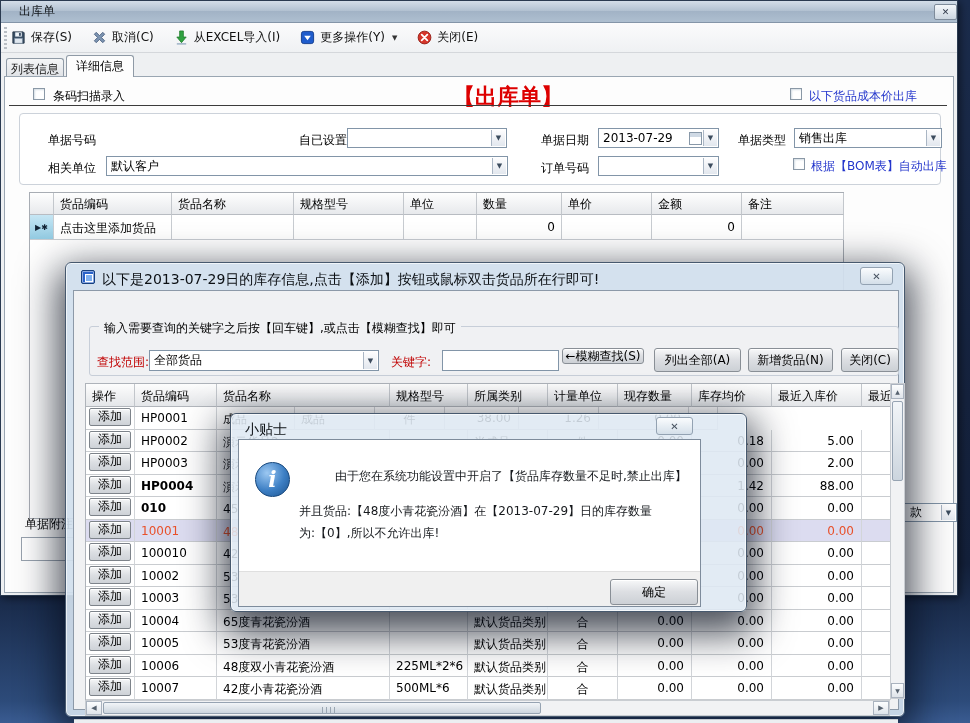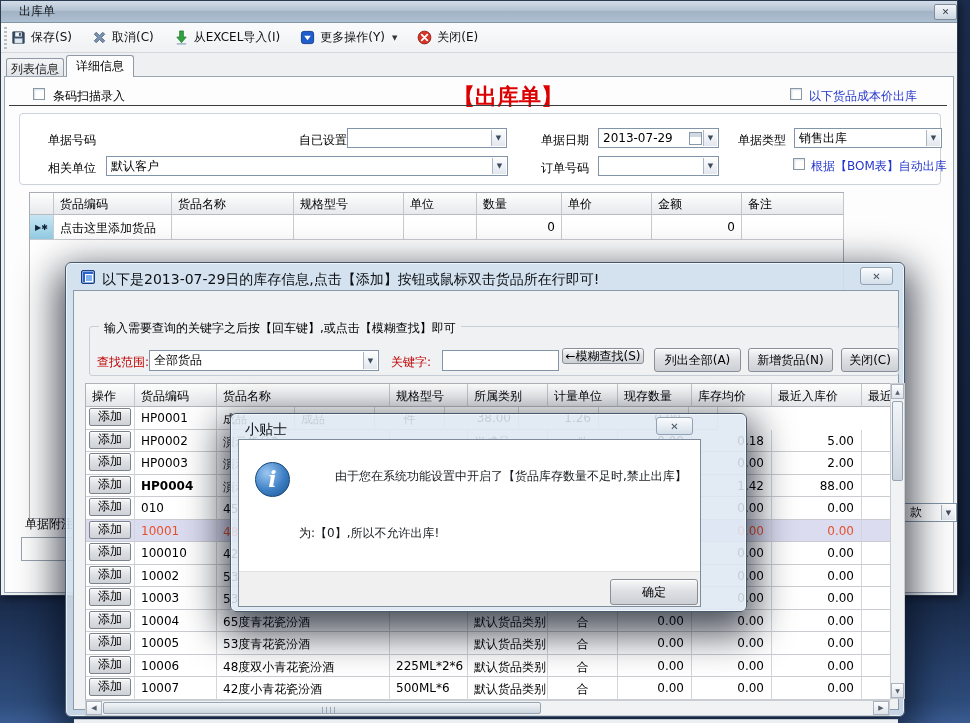--- a/index.html
+++ b/index.html
@@ -364,7 +364,7 @@
               <div class="st-c ctr" style="width: 49px; flex: 0 0 49px; padding: 0px;">
                 <div class="add-btn">添加</div>
               </div>
-              <div class="st-c " style="width: 82px; flex: 0 0 82px;">010</div>
+              <div class="st-c " style="width: 82px; flex: 0 0 82px; font-weight: bold;">010</div>
               <div class="st-c " style="width: 173px; flex: 0 0 173px;">45度汾酒</div>
               <div class="st-c " style="width: 78px; flex: 0 0 78px;"></div>
               <div class="st-c " style="width: 80px; flex: 0 0 80px;">默认货品类别</div>

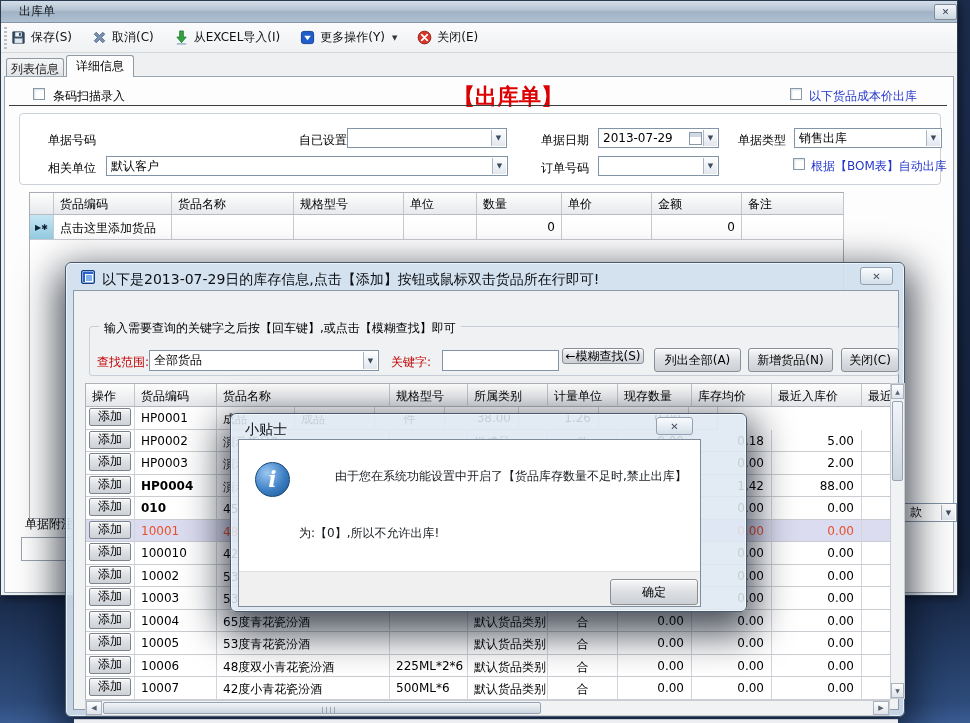--- a/index.html
+++ b/index.html
@@ -521,6 +521,7 @@
     <div class="msg-content">
       <div class="info-icon">i</div>
       <div class="msg-line" style="left:96px; top:28px;">由于您在系统功能设置中开启了【货品库存数量不足时,禁止出库】</div>
+      <div class="msg-line" style="left:60px; top:63px;">并且货品:【48度小青花瓷汾酒】在【2013-07-29】日的库存数量</div>
       <div class="msg-line" style="left:60px; top:85px;">为:【0】,所以不允许出库!</div>
       <div class="msg-footer"></div>
       <div class="btn3d ok-btn">确定</div>

